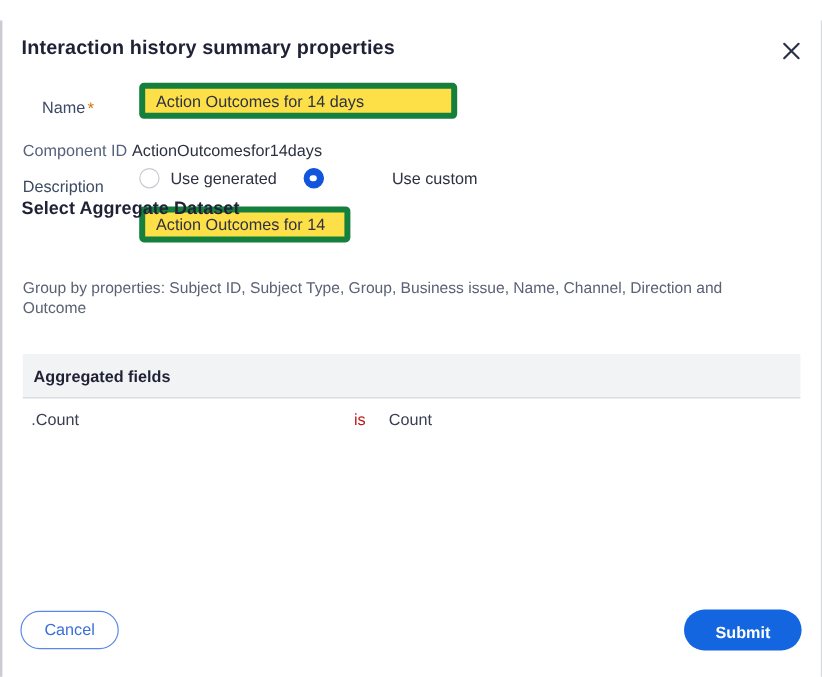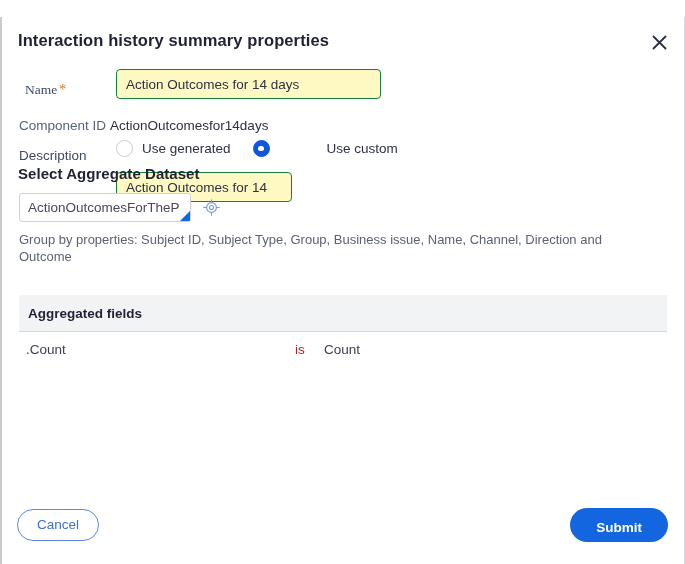--- a/index.html
+++ b/index.html
@@ -59,11 +59,10 @@
 
   .row-name {
     position: absolute;
-    left: 23px;
+    left: 33px;
     top: 13px;
     display: flex;
     align-items: center;
-    font-family: Liberation Serif, serif;
   }
   .field-label {
     font-size: 13.5px;

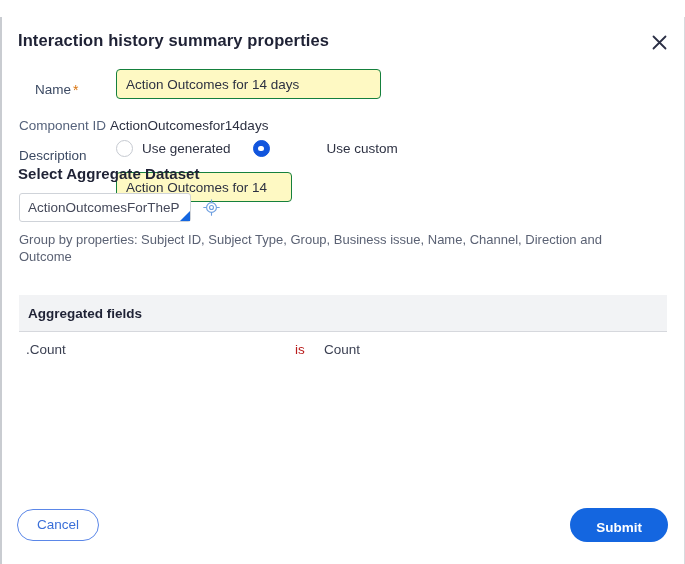--- a/index.html
+++ b/index.html
@@ -77,8 +77,8 @@
   }
   .text-input {
     box-sizing: border-box;
-    background: #fef9c3;
-    border: 1px solid #15803d;
+    background: #fde047;
+    border: 5px solid #15803d;
     border-radius: 4px;
     font-family: "Liberation Sans", sans-serif;
     font-size: 13.5px;

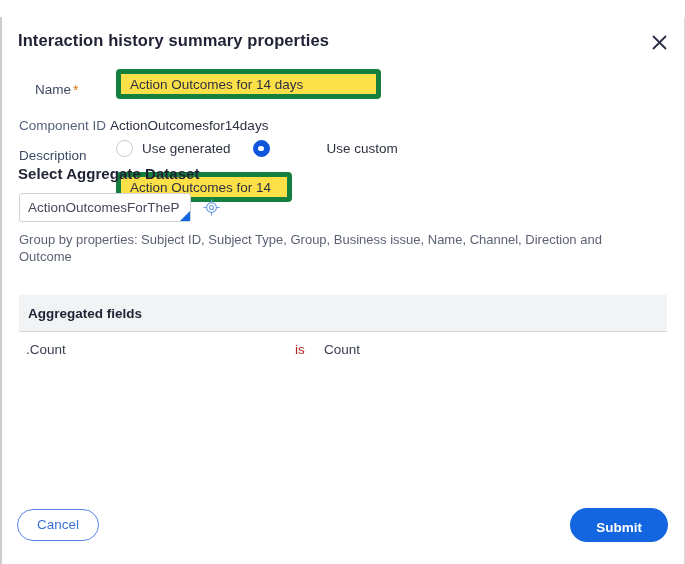--- a/index.html
+++ b/index.html
@@ -363,19 +363,6 @@
 
   <div class="section-title">Select Aggregate Dataset</div>
 
-  <div class="dataset-row">
-    <div class="dataset-input-wrap">
-      <input class="dataset-input" type="text" value="ActionOutcomesForTheP" style="">
-      <span class="resize-tri"></span>
-    </div>
-    <div class="target-icon">
-      <svg width="17" height="17" viewBox="0 0 18 18" aria-hidden="true">
-        <circle cx="9" cy="9" r="5.2" fill="none" stroke="#6e9fe0" stroke-width="1.2"></circle>
-        <circle cx="9" cy="9" r="2.1" fill="none" stroke="#6e9fe0" stroke-width="1.2"></circle>
-        <path d="M9 0.8 V3.4 M9 14.6 V17.2 M0.8 9 H3.4 M14.6 9 H17.2" stroke="#6e9fe0" stroke-width="1.2" stroke-linecap="round"></path>
-      </svg>
-    </div>
-  </div>
 
   <div class="groupby">Group by properties: Subject ID, Subject Type, Group, Business issue, Name, Channel, Direction and Outcome</div>
 

